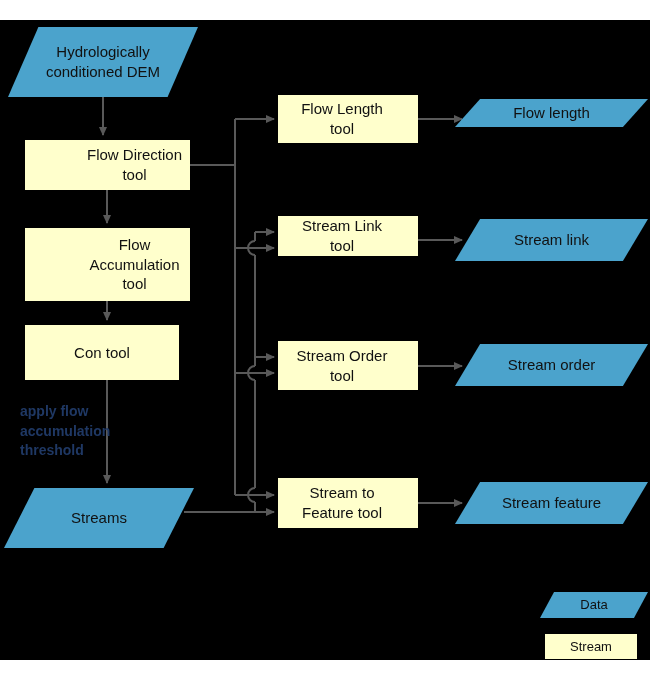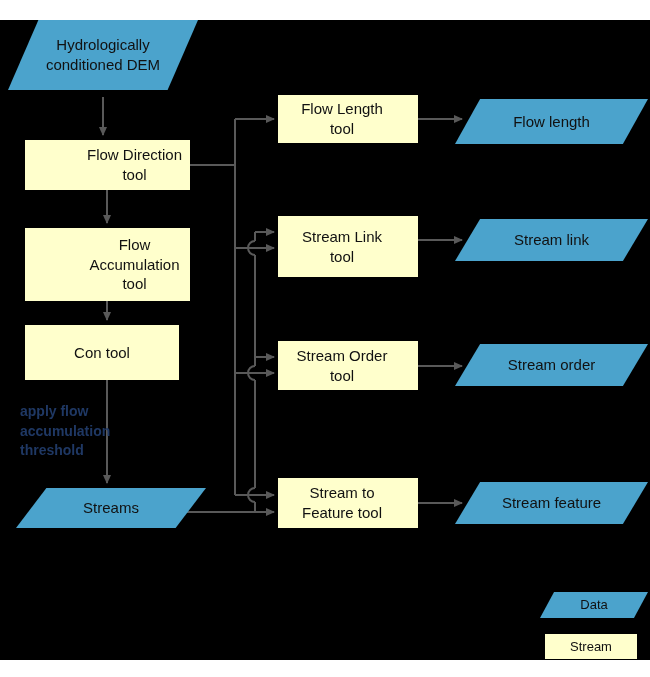--- a/index.html
+++ b/index.html
@@ -79,7 +79,7 @@
   <path class="edge" marker-end="url(#ah)" d="M418 503 L462 503"></path>
 </svg>
 
-<div class="node para para-16" style="left:8px;top:20px;width:190px;height:70px">
+<div class="node para para-16" style="left:8px;top:27px;width:190px;height:70px">
   <span class="lbl lbl-center" style="max-width:170px;margin:0 auto">Hydrologically conditioned DEM</span>
 </div>
 

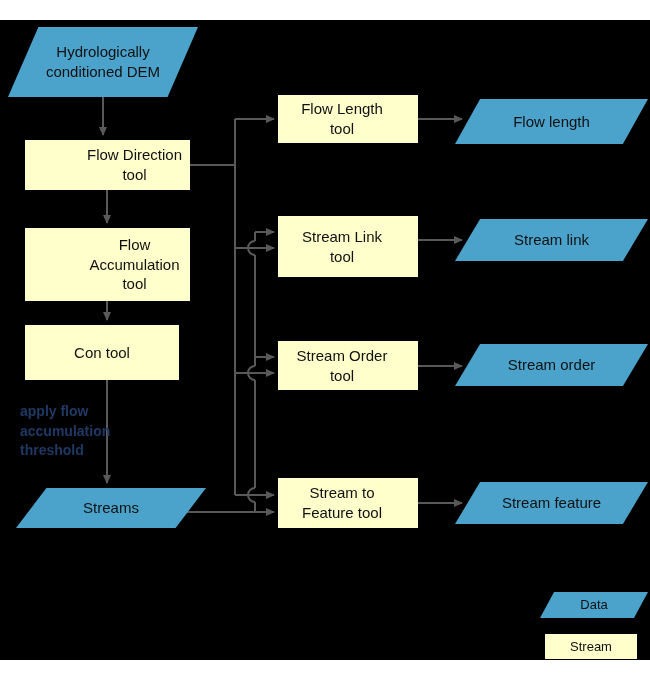--- a/index.html
+++ b/index.html
@@ -117,7 +117,7 @@
   <span class="lbl lbl-left w100">Stream to Feature tool</span>
 </div>
 
-<div class="node para para-13" style="left:455px;top:99px;width:193px;height:45px">
+<div class="node para para-13" style="left:455px;top:99px;width:193px;height:28px">
   <span class="lbl lbl-center">Flow length</span>
 </div>
 

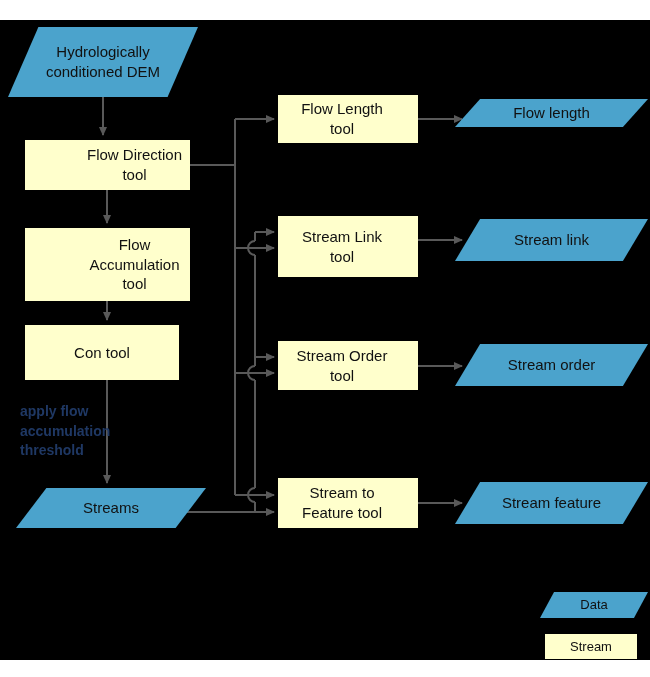--- a/index.html
+++ b/index.html
@@ -105,7 +105,7 @@
   <span class="lbl lbl-left w100">Flow Length tool</span>
 </div>
 
-<div class="node process" style="left:278px;top:216px;width:140px;height:61px">
+<div class="node process" style="left:278px;top:216px;width:140px;height:40px">
   <span class="lbl lbl-left w100">Stream Link tool</span>
 </div>
 

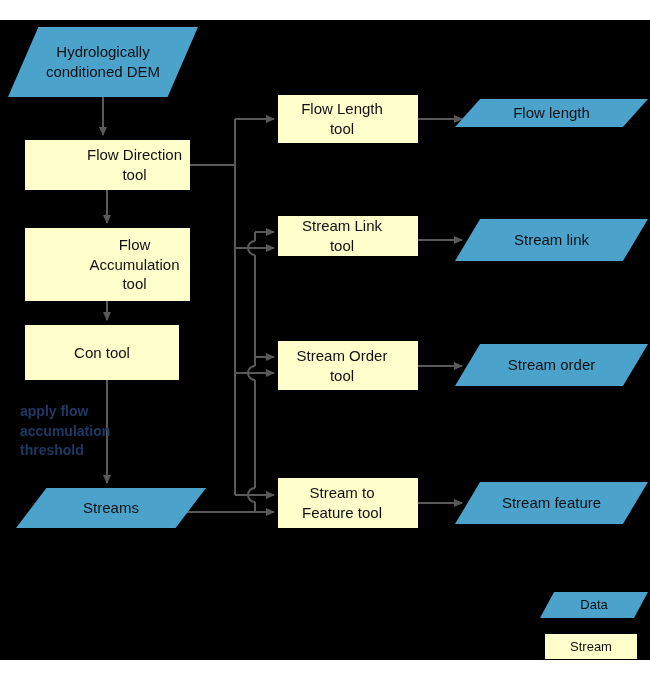--- a/index.html
+++ b/index.html
@@ -97,7 +97,7 @@
 
 <div class="annotation">apply flow accumulation threshold</div>
 
-<div class="node para para-16" style="left:16px;top:488px;width:190px;height:40px">
+<div class="node para para-16" style="left:4px;top:488px;width:190px;height:60px">
   <span class="lbl lbl-center">Streams</span>
 </div>
 

